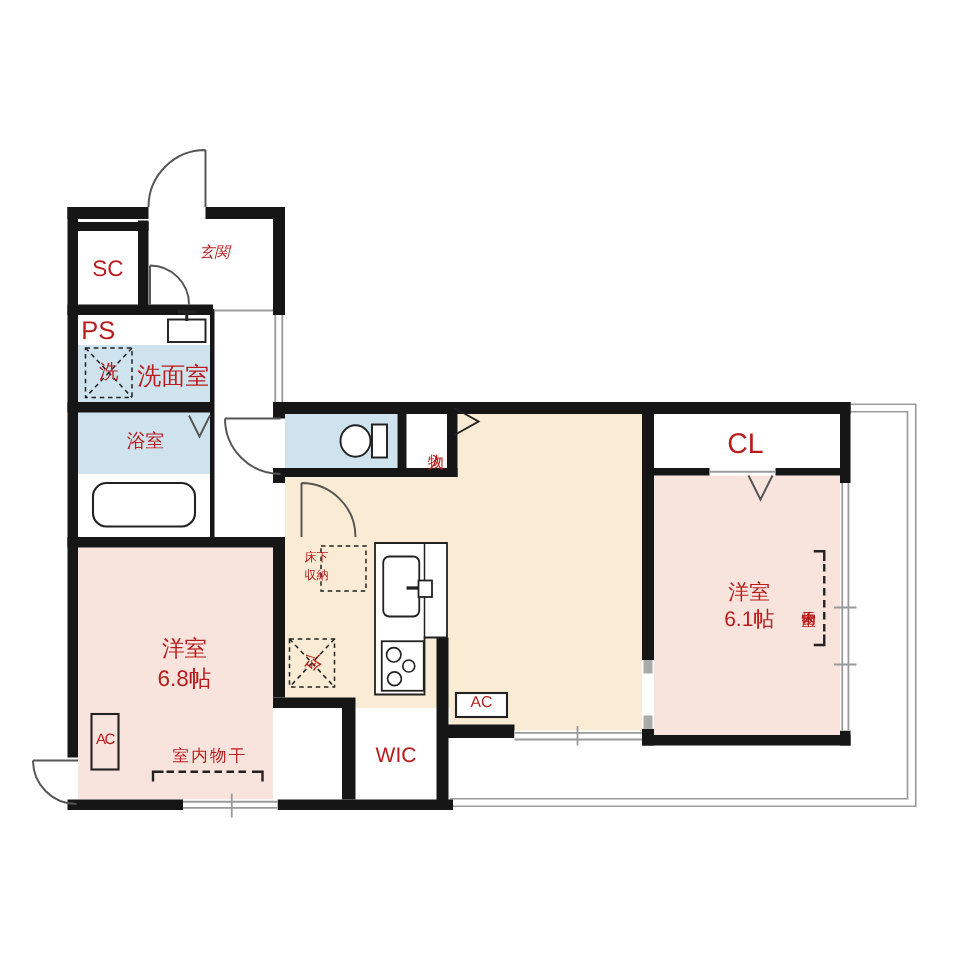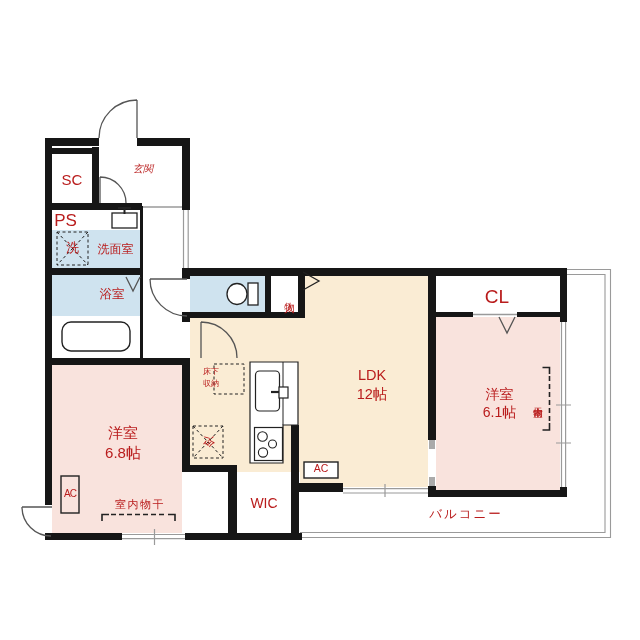--- a/index.html
+++ b/index.html
@@ -147,7 +147,7 @@
   <div class="lbl" style="left:52px;top:170px;width:40px;font-size:15px;">SC</div>
   <div class="lbl" style="left:53px;top:210px;width:25px;font-size:17px;">PS</div>
   <div class="lbl" style="left:57px;top:240px;width:31px;font-size:13px;">洗</div>
-  <div class="lbl" style="left:88px;top:242px;width:55px;font-size:12px;">洗面室</div>
+  <div class="lbl" style="left:88px;top:242px;width:55px;font-size:16px;font-family:Liberation Mono, monospace;">洗面室</div>
   <div class="lbl" style="left:85px;top:286px;width:54px;font-size:12.5px;">浴室</div>
   <div class="lbl vert" style="left:276px;top:277px;width:19px;height:34px;font-size:10.5px;">物入</div>
   <div class="lbl two-line" style="left:336px;top:366px;width:72px;font-size:14.5px;">

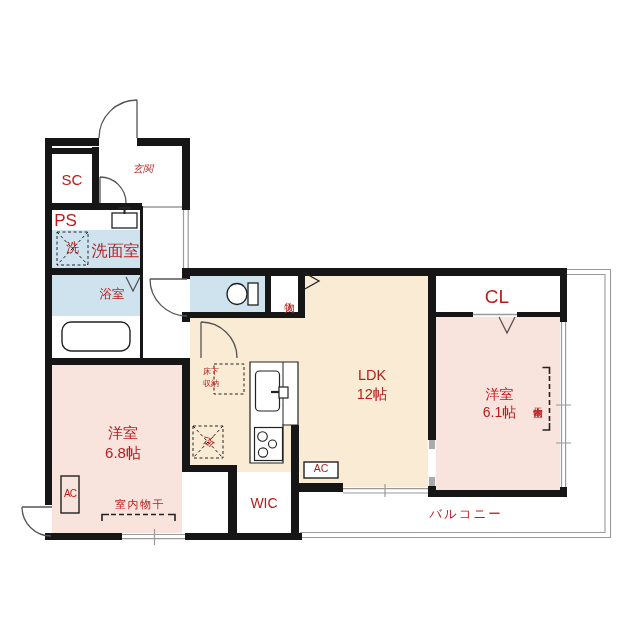--- a/index.html
+++ b/index.html
@@ -148,7 +148,7 @@
   <div class="lbl" style="left:53px;top:210px;width:25px;font-size:17px;">PS</div>
   <div class="lbl" style="left:57px;top:240px;width:31px;font-size:13px;">洗</div>
   <div class="lbl" style="left:88px;top:242px;width:55px;font-size:16px;font-family:Liberation Mono, monospace;">洗面室</div>
-  <div class="lbl" style="left:85px;top:286px;width:54px;font-size:12.5px;">浴室</div>
+  <div class="lbl" style="left:70px;top:286px;width:54px;font-size:12.5px;">浴室</div>
   <div class="lbl vert" style="left:276px;top:277px;width:19px;height:34px;font-size:10.5px;">物入</div>
   <div class="lbl two-line" style="left:336px;top:366px;width:72px;font-size:14.5px;">
     <span>LDK</span>

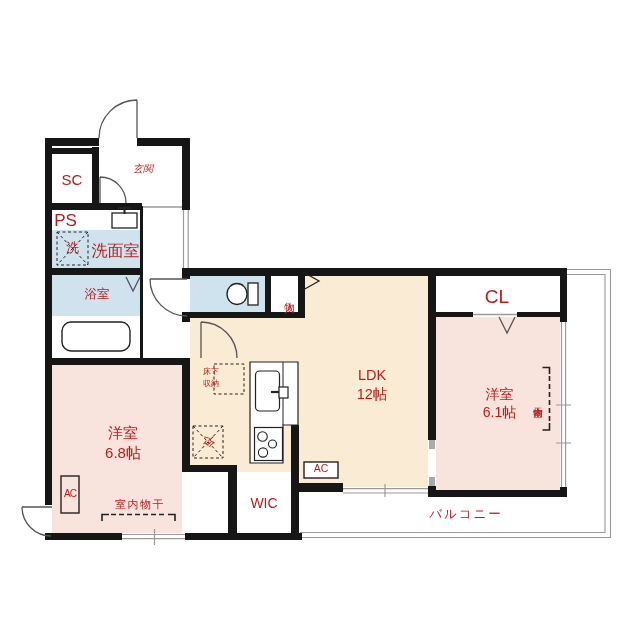--- a/index.html
+++ b/index.html
@@ -150,10 +150,6 @@
   <div class="lbl" style="left:88px;top:242px;width:55px;font-size:16px;font-family:Liberation Mono, monospace;">洗面室</div>
   <div class="lbl" style="left:70px;top:286px;width:54px;font-size:12.5px;">浴室</div>
   <div class="lbl vert" style="left:276px;top:277px;width:19px;height:34px;font-size:10.5px;">物入</div>
-  <div class="lbl two-line" style="left:336px;top:366px;width:72px;font-size:14.5px;">
-    <span>LDK</span>
-    <span>12帖</span>
-  </div>
   <div class="lbl" style="left:469px;top:285px;width:56px;font-size:19px;">CL</div>
   <div class="lbl two-line" style="left:461px;top:385px;width:77px;font-size:14px;">
     <span>洋室</span>

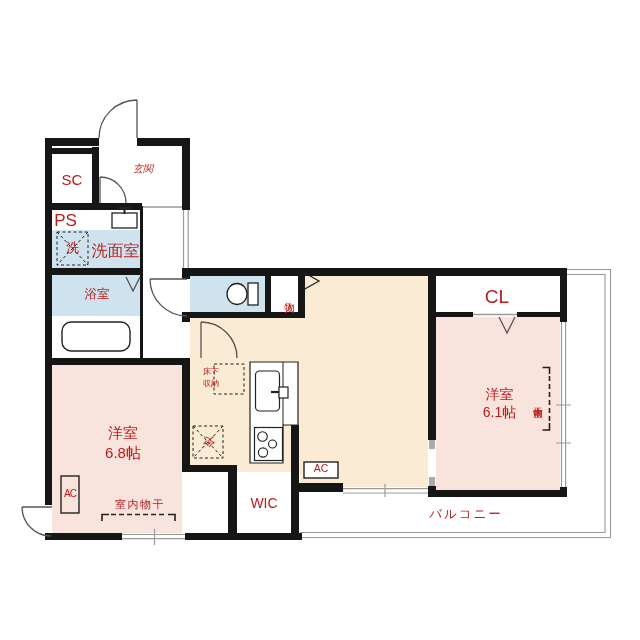--- a/index.html
+++ b/index.html
@@ -160,7 +160,6 @@
     <span>6.8帖</span>
   </div>
   <div class="lbl" style="left:237px;top:494px;width:54px;font-size:14px;">WIC</div>
-  <div class="lbl" style="left:411px;top:506px;width:110px;font-size:12.5px;letter-spacing:2px;">バルコニー</div>
   <div class="lbl two-line" style="left:196px;top:366px;width:30px;font-size:8px;line-height:1.55;">
     <span>床下</span>
     <span>収納</span>

